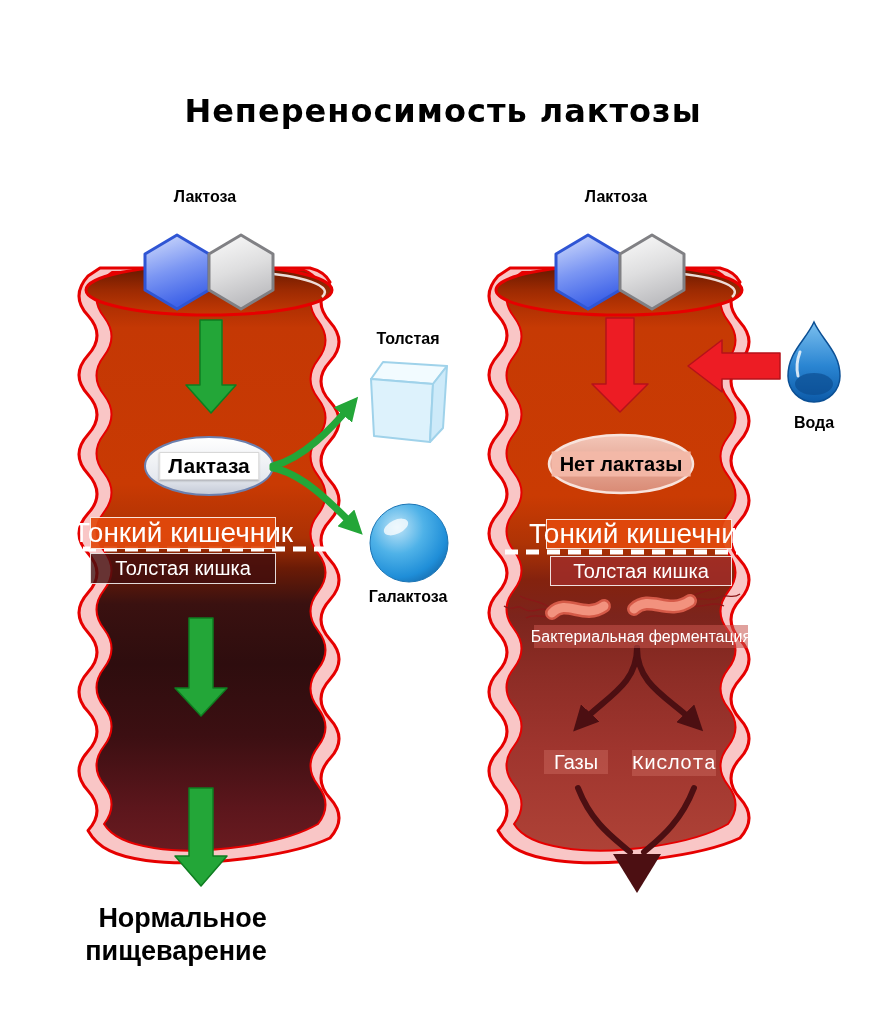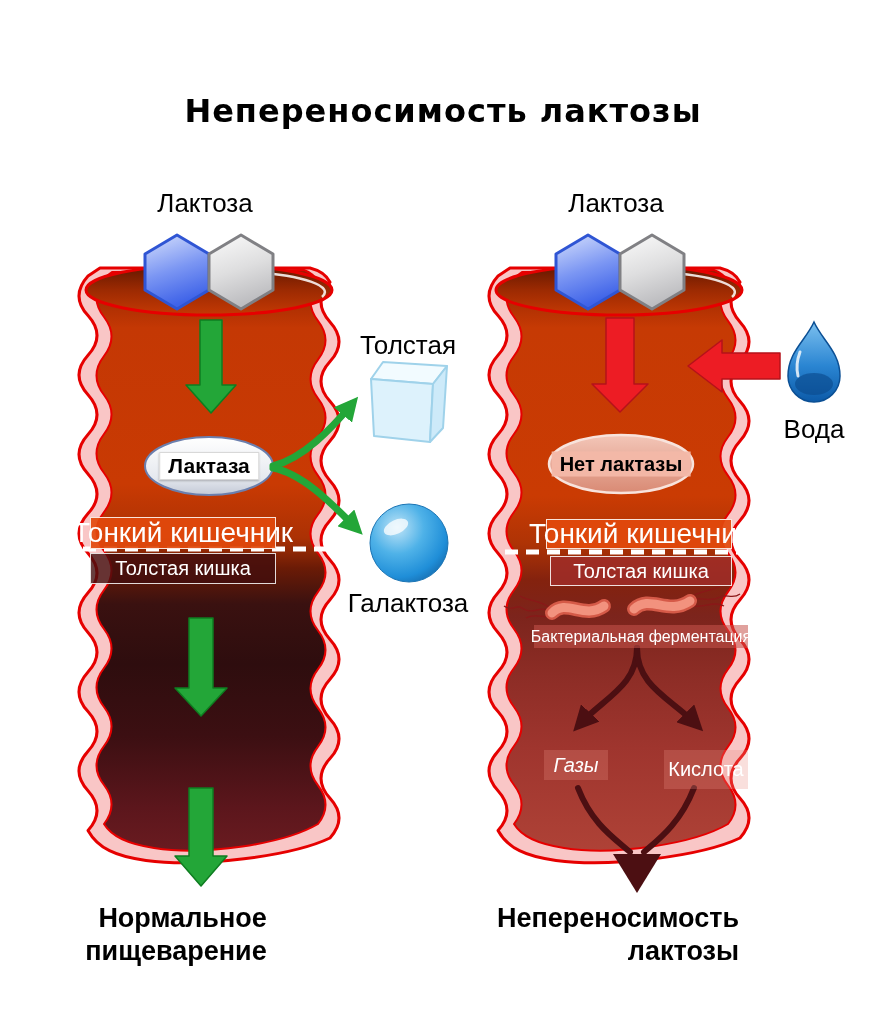--- a/index.html
+++ b/index.html
@@ -7,7 +7,7 @@
          font-family:"Liberation Sans",sans-serif;}
   #art{position:absolute;left:0;top:0;}
   .lbl{position:absolute;transform:translateX(-50%);white-space:nowrap;color:#000;}
-  .mol-lbl{font-size:26px;font-weight:normal;}
+  .mol-lbl{font-size:16px;font-weight:bold;}
   .band{position:absolute;display:flex;align-items:center;justify-content:center;
         color:#fff;border:1px solid rgba(255,255,255,.85);white-space:nowrap;}
   .band-small{background:rgba(226,73,12,.92);font-size:28px;}

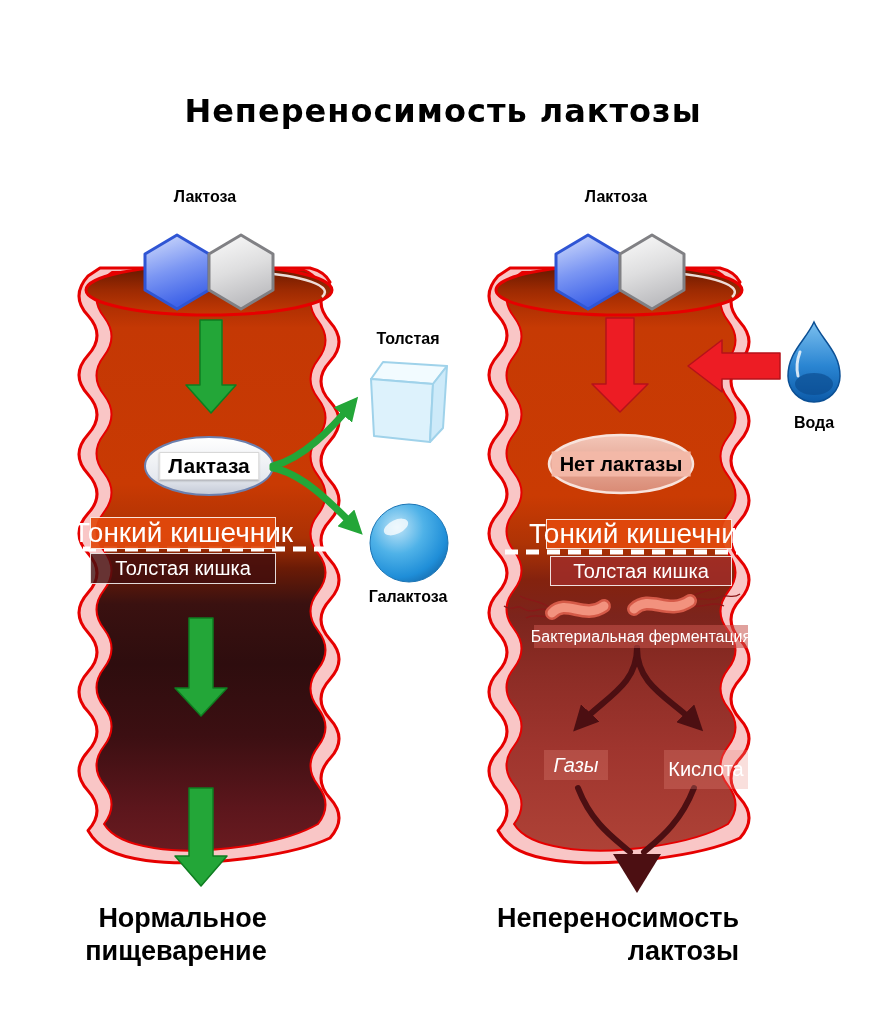--- a/index.html
+++ b/index.html
@@ -212,7 +212,7 @@
 <div class="band band-large-right" style="left:550px;top:556px;width:180px;height:28px;">Толстая кишка</div>
 <div class="band band-ferment" style="left:534px;top:625px;width:214px;height:23px;">Бактериальная ферментация</div>
 
-<div class="band band-ga" style="left:544px;top:750px;width:64px;height:30px;font-style:italic;">Газы</div>
+<div class="band band-ga" style="left:544px;top:750px;width:64px;height:24px;">Газы</div>
 <div class="band band-ga" style="left:664px;top:750px;width:84px;height:39px;">Кислота</div>
 
 <div class="caption" style="left:176px;top:902px;">

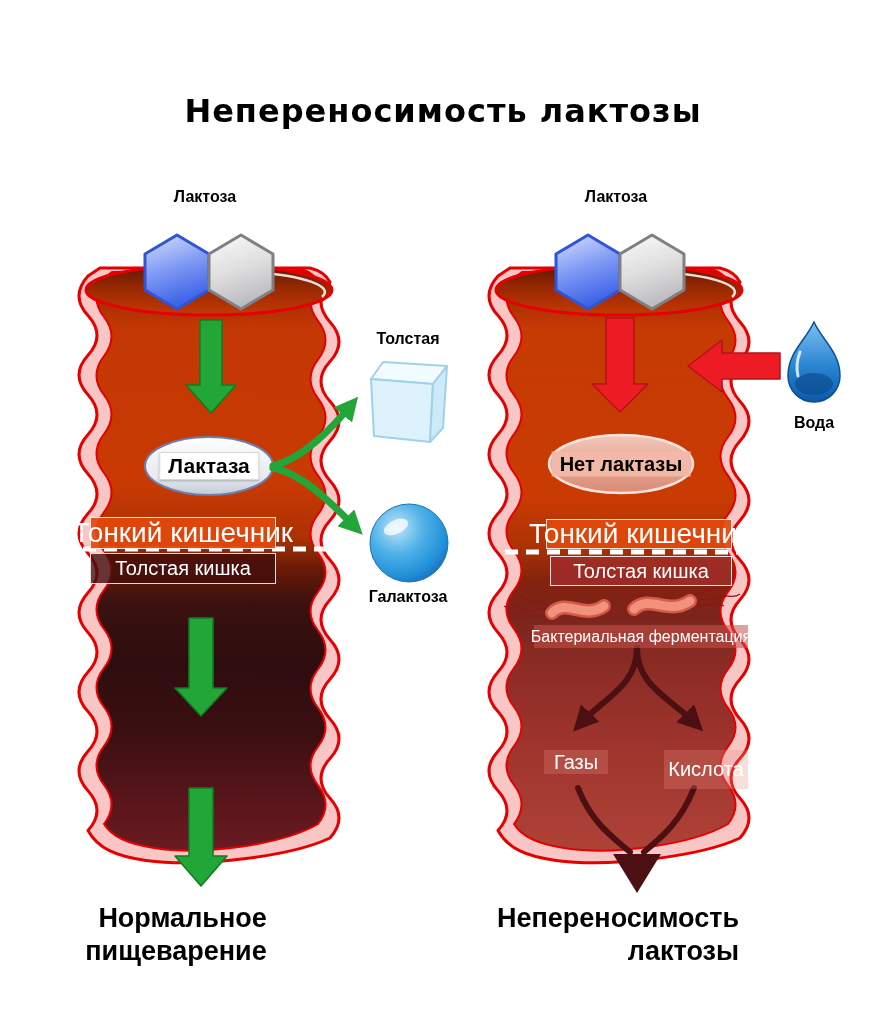--- a/index.html
+++ b/index.html
@@ -213,7 +213,7 @@
 <div class="band band-ferment" style="left:534px;top:625px;width:214px;height:23px;">Бактериальная ферментация</div>
 
 <div class="band band-ga" style="left:544px;top:750px;width:64px;height:24px;">Газы</div>
-<div class="band band-ga" style="left:664px;top:750px;width:84px;height:39px;">Кислота</div>
+<div class="band band-ga" style="left:632px;top:750px;width:84px;height:26px;font-family:Liberation Mono, monospace;">Кислота</div>
 
 <div class="caption" style="left:176px;top:902px;">
   <div>Нормальное</div>

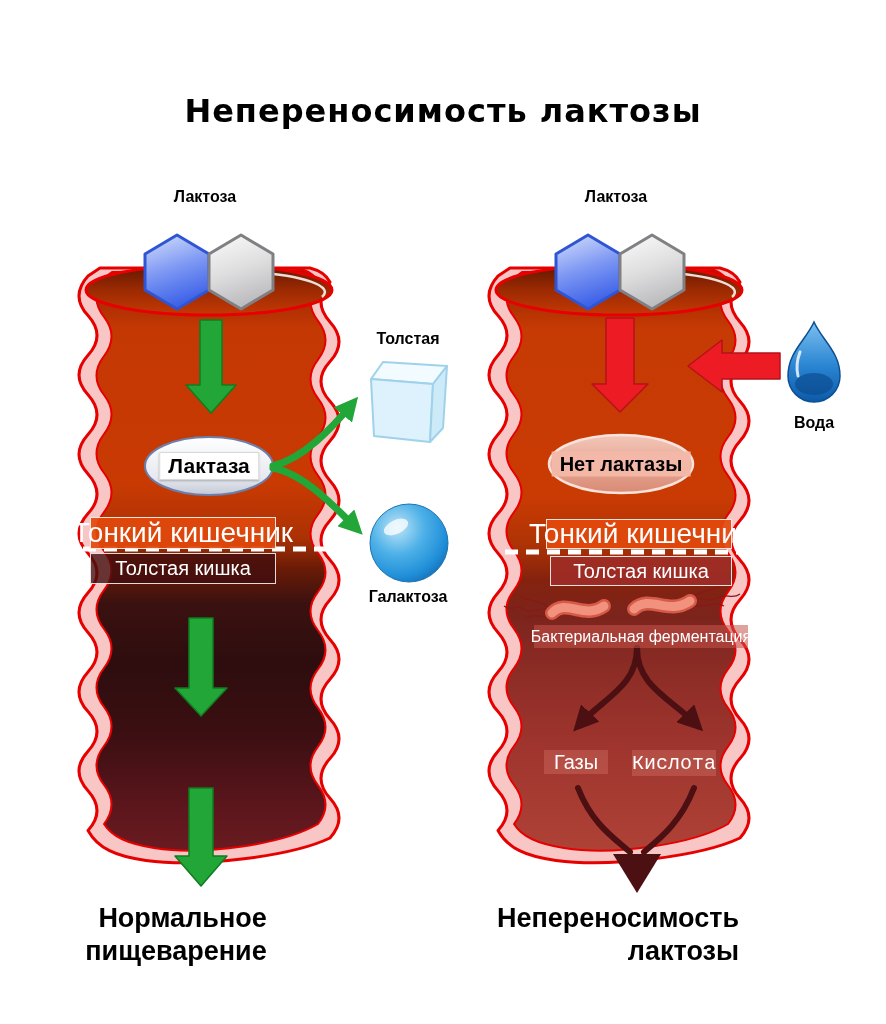--- a/index.html
+++ b/index.html
@@ -219,11 +219,7 @@
   <div>Нормальное</div>
   <div>пищеварение</div>
 </div>
-<div class="caption" style="left:618px;top:902px;">
-  <div>Непереносимость</div>
-  <div>лактозы</div>
+
 </div>
 
-</div>
-
 </body></html>

